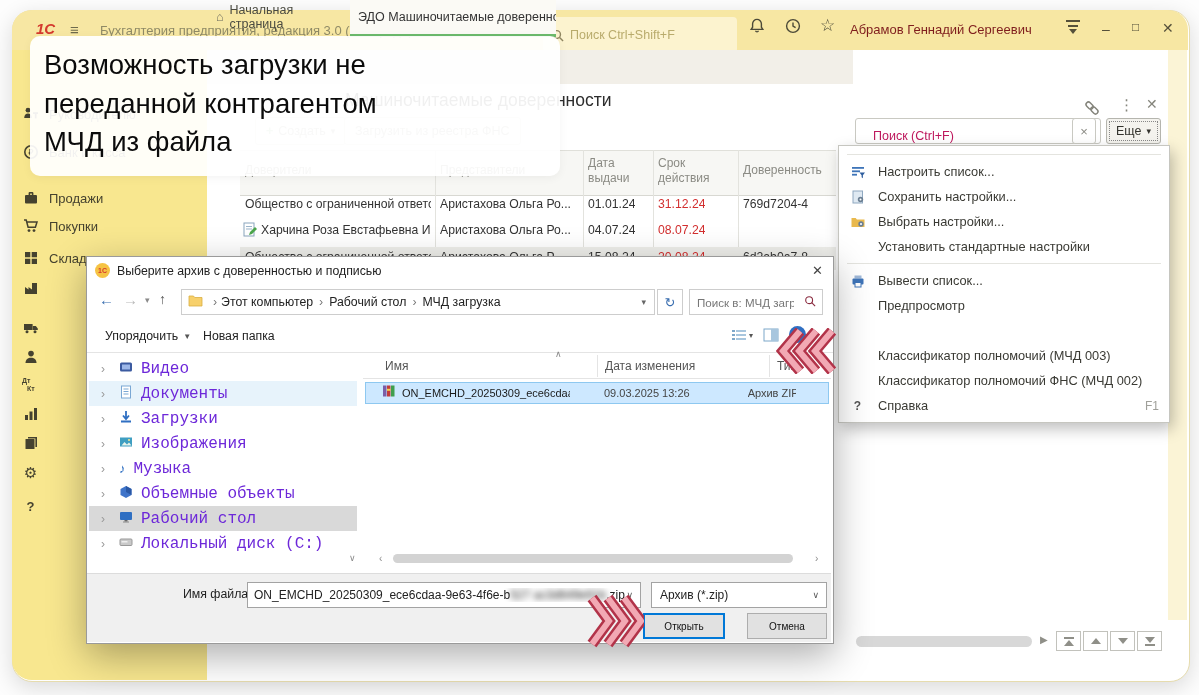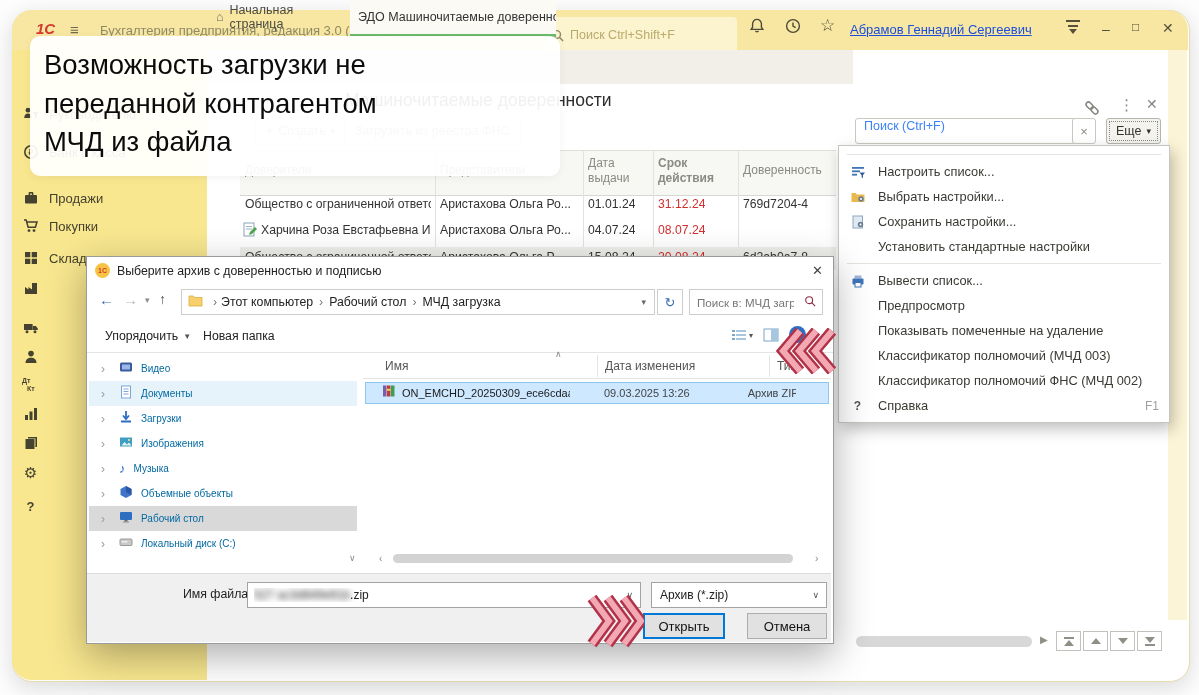--- a/index.html
+++ b/index.html
@@ -107,7 +107,7 @@
       </svg>
   </div>
   <div class="abs" style="left:820px;top:15px;font-size:17px;color:#4c4a38;">☆</div>
-  <div class="abs" style="left:850px;top:22px;font-size:13px;color:#1d4ed8;text-decoration:underline;">Абрамов Геннадий Сергеевич</div>
+  <div class="abs" style="left:850px;top:22px;font-size:13px;color:#7f1d1d;">Абрамов Геннадий Сергеевич</div>
   <div class="abs" style="left:1066px;top:20px;">
     <div style="width:14px;height:2px;background:#55503a;margin-bottom:3px;"></div>
     <div style="width:10px;height:2px;background:#55503a;margin:0 2px 2px;"></div>

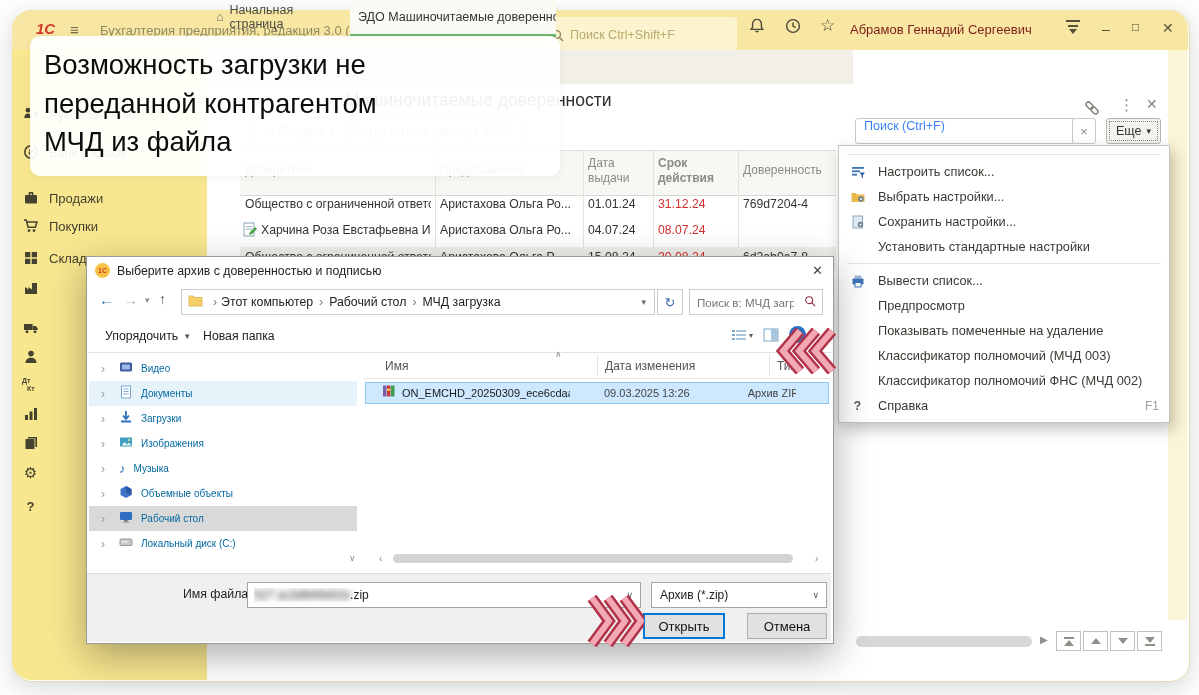--- a/index.html
+++ b/index.html
@@ -27,8 +27,8 @@
   .pagetitle{font-size:17.5px;color:#2d2d2d;}
   .btn-dis{height:26px;border:1px solid #d9d9d2;border-radius:3px;background:#fafaf7;color:#a0a099;
            font-size:12.5px;display:inline-flex;align-items:center;gap:5px;padding:0 10px;}
-  .inp{border:1px solid #c9c9c2;border-radius:3px;background:#fff;font-size:12.5px;color:#3b82f6;
-       display:flex;align-items:flex-start;padding:0 8px;}
+  .inp{border:1px solid #c9c9c2;border-radius:3px;background:#fff;font-size:12.5px;color:#be185d;
+       display:flex;align-items:flex-end;padding:0 17px;}
   .btn-more{height:24px;border:1px solid #b5b5ae;border-radius:3px;background:#f4f3ee;font-size:12.5px;color:#33332d;
             display:inline-flex;align-items:center;gap:5px;padding:0 9px;outline:1px dotted #888;outline-offset:-4px;}
   .thead{font-size:12px;color:#8b8b84;white-space:pre-line;line-height:1.25;}

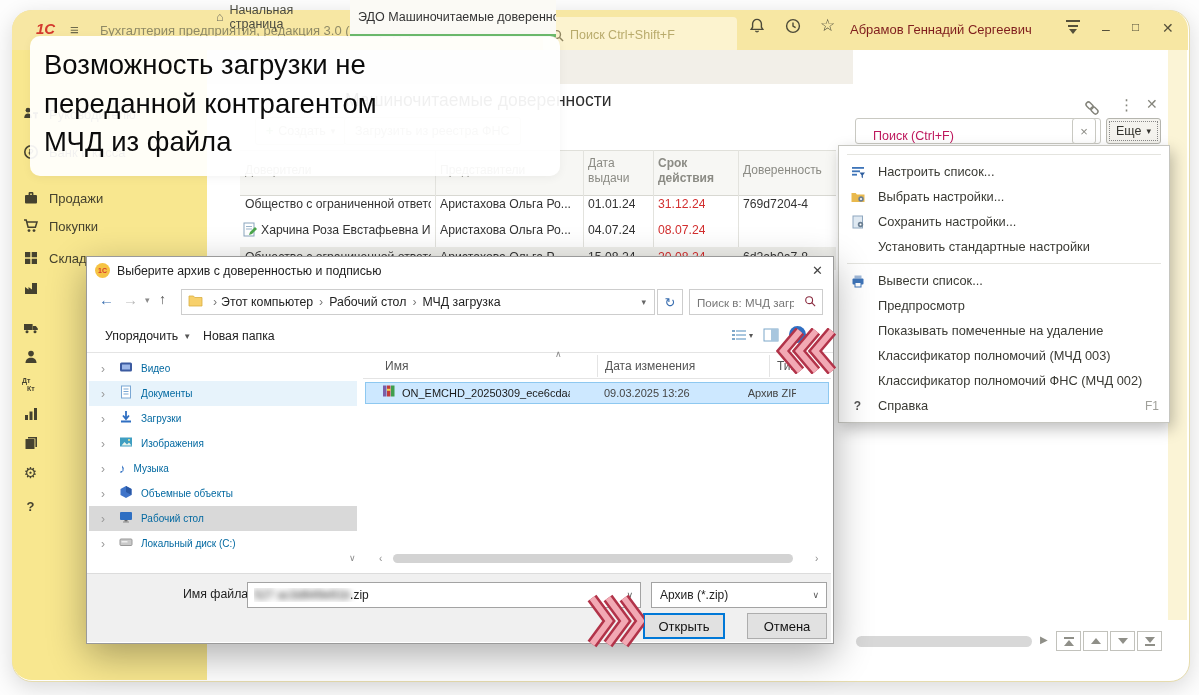--- a/index.html
+++ b/index.html
@@ -265,7 +265,7 @@
   <div class="abs thead" style="left:440px;top:163px;">Представители</div>
   <div class="abs thead" style="left:588px;top:156px;">Дата
 выдачи</div>
-  <div class="abs thead" style="left:658px;top:156px;font-weight:bold;">Срок
+  <div class="abs thead" style="left:658px;top:156px;">Срок
 действия</div>
   <div class="abs thead" style="left:743px;top:163px;width:92px;overflow:hidden;white-space:nowrap;">Доверенность</div>
   <div class="abs colline" style="left:435px;top:150px;height:120px;"></div>

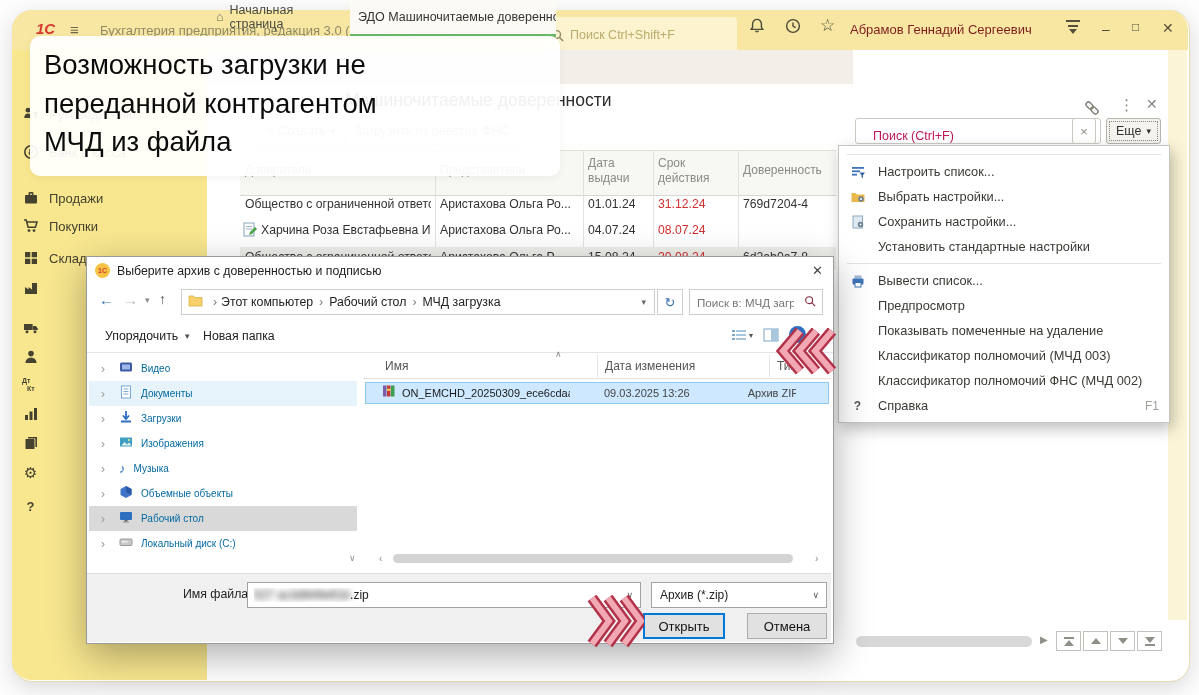--- a/index.html
+++ b/index.html
@@ -338,22 +338,22 @@
     <div class="mi">
       <span class="mico">
           <svg width="16" height="16" viewBox="0 0 16 16">
+            <rect x="3" y="2" width="9.5" height="12" fill="#dfe9f2" stroke="#8fa8c0"></rect>
+            <circle cx="10.5" cy="10.5" r="2.7" fill="#6b7f93"></circle>
+            <circle cx="10.5" cy="10.5" r="1" fill="#fff"></circle>
+          </svg>
+        </span>
+      <span>Сохранить настройки...</span>
+    </div>
+    <div class="mi">
+      <span class="mico">
+          <svg width="16" height="16" viewBox="0 0 16 16">
             <path d="M1.5 4h4.2l1.2 1.5h7.6V13h-13z" fill="#e9b94d"></path>
             <circle cx="11" cy="10" r="2.7" fill="#6b7f93"></circle>
             <circle cx="11" cy="10" r="1" fill="#fff"></circle>
           </svg>
         </span>
       <span>Выбрать настройки...</span>
-    </div>
-    <div class="mi">
-      <span class="mico">
-          <svg width="16" height="16" viewBox="0 0 16 16">
-            <rect x="3" y="2" width="9.5" height="12" fill="#dfe9f2" stroke="#8fa8c0"></rect>
-            <circle cx="10.5" cy="10.5" r="2.7" fill="#6b7f93"></circle>
-            <circle cx="10.5" cy="10.5" r="1" fill="#fff"></circle>
-          </svg>
-        </span>
-      <span>Сохранить настройки...</span>
     </div>
     <div class="mi">
       <span class="mico"></span>

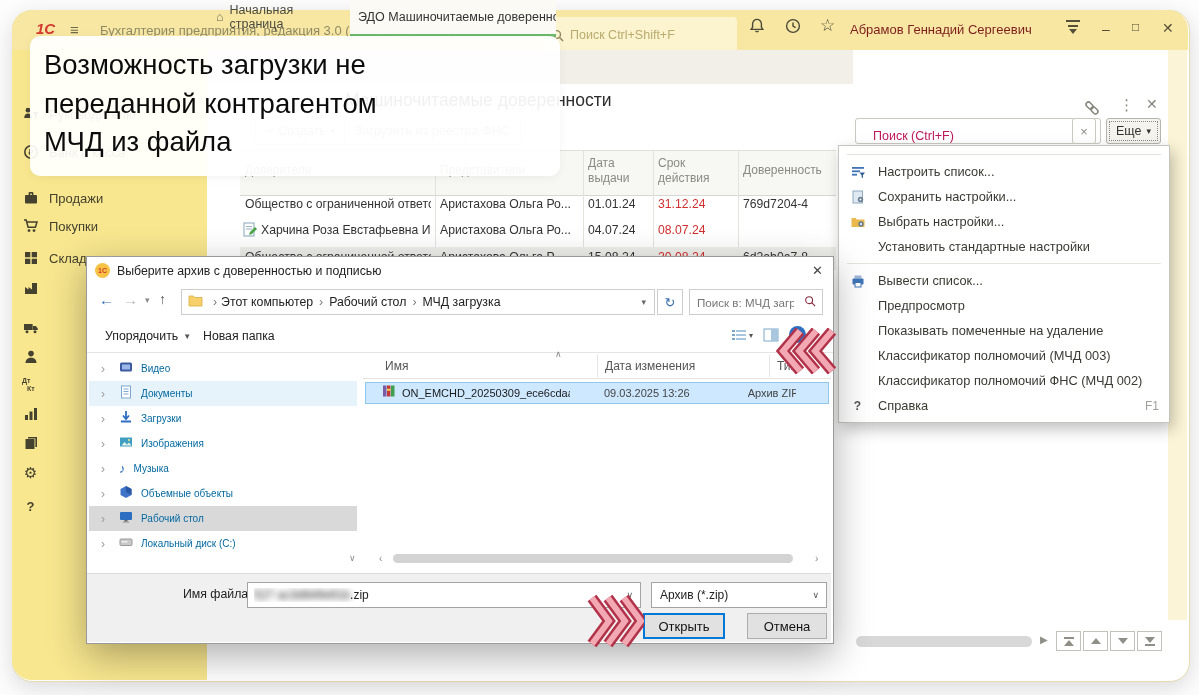--- a/index.html
+++ b/index.html
@@ -376,7 +376,6 @@
     </div>
     <div class="mi">
       <span class="mico"></span>
-      <span>Показывать помеченные на удаление</span>
     </div>
     <div class="mi">
       <span class="mico"></span>

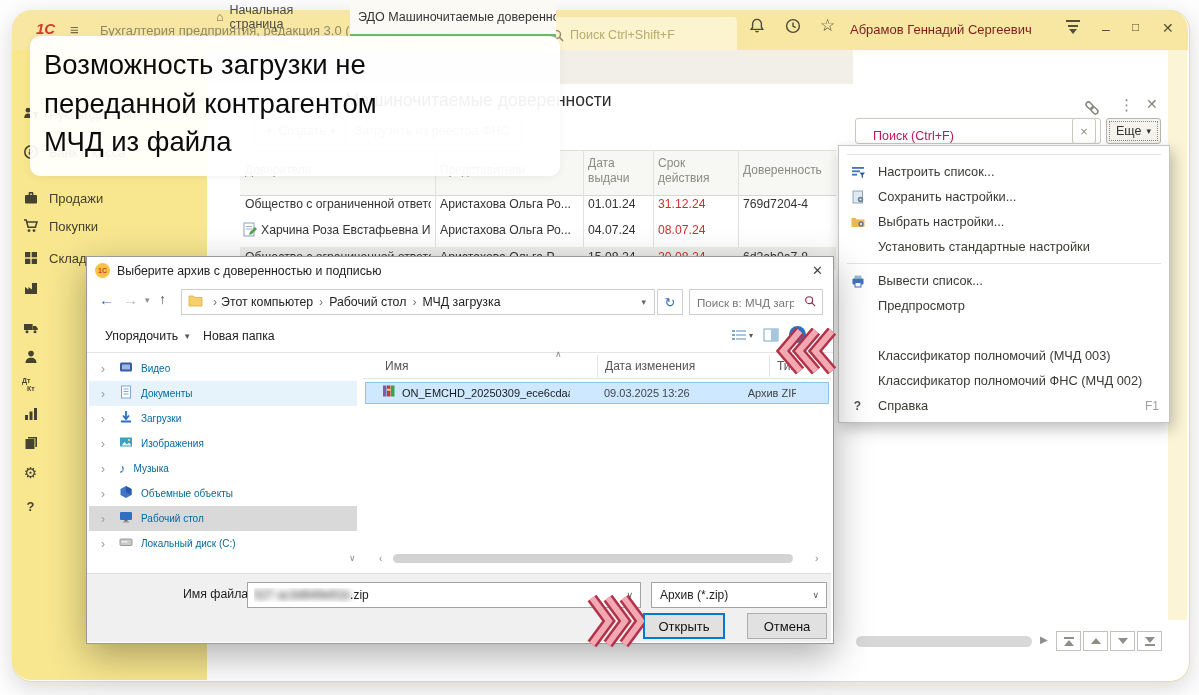--- a/index.html
+++ b/index.html
@@ -54,7 +54,7 @@
   .fd-box{position:absolute;border:1px solid #cdcdcd;background:#fff;height:26px;display:flex;align-items:center;}
   .tree-item{position:absolute;left:2px;width:268px;height:25px;display:flex;align-items:center;gap:8px;padding-left:12px;}
   .tree-item .exp{color:#9a9a9a;font-size:12px;width:10px;}
-  .tree-item .tlab{font-size:10px;color:#0369a1;white-space:nowrap;}
+  .tree-item .tlab{font-size:16px;color:#6d28d9;white-space:nowrap;font-family:Liberation Mono, monospace;}
   .tree-item.hov{background:#e7f3fb;}
   .tree-item.sel{background:#d9d9d9;}
   .fl-header{font-size:12px;color:#555;}

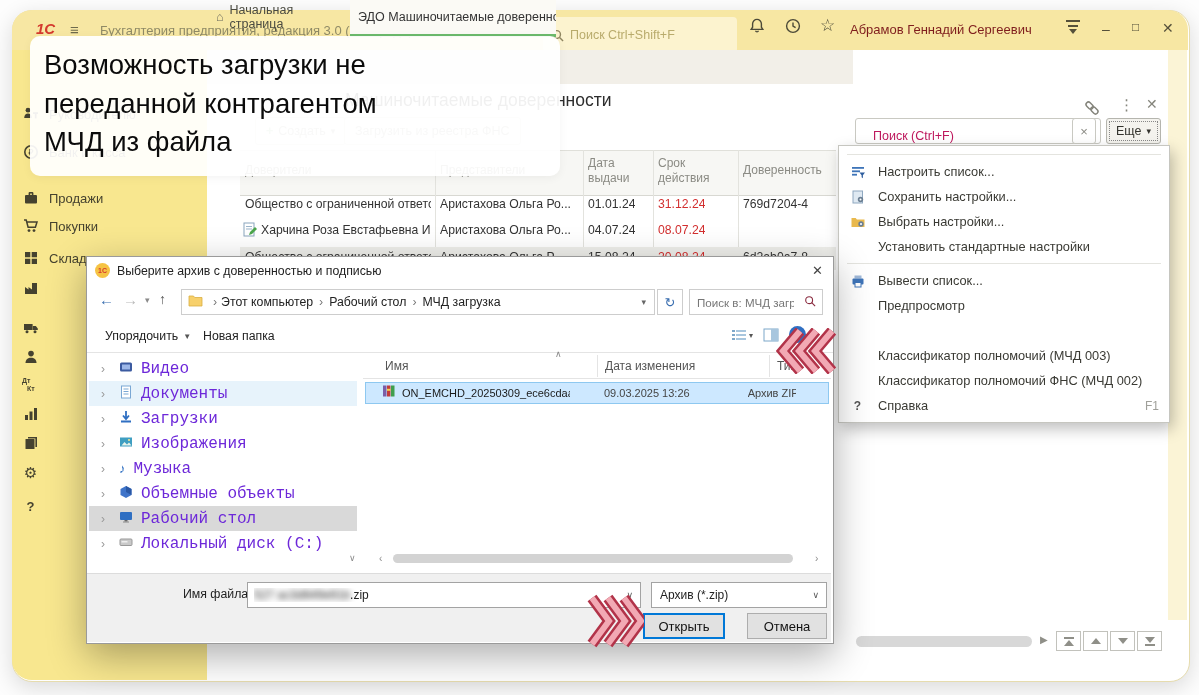--- a/index.html
+++ b/index.html
@@ -547,6 +547,7 @@
     <span class="abs fd-text" style="left:96px;top:330px;">Имя файла:</span>
     <div class="abs combo" style="left:160px;top:325px;width:394px;height:26px;padding-left:6px;">
       <span style="white-space:nowrap;overflow:hidden;display:inline-flex;">
+        <span>ON_EMCHD_20250309_ece6cdaa-9e63-4f6e-b</span>
           <span style="filter:blur(3px);">527 ac3d649e91b</span>
           <span>.zip</span>
       </span>

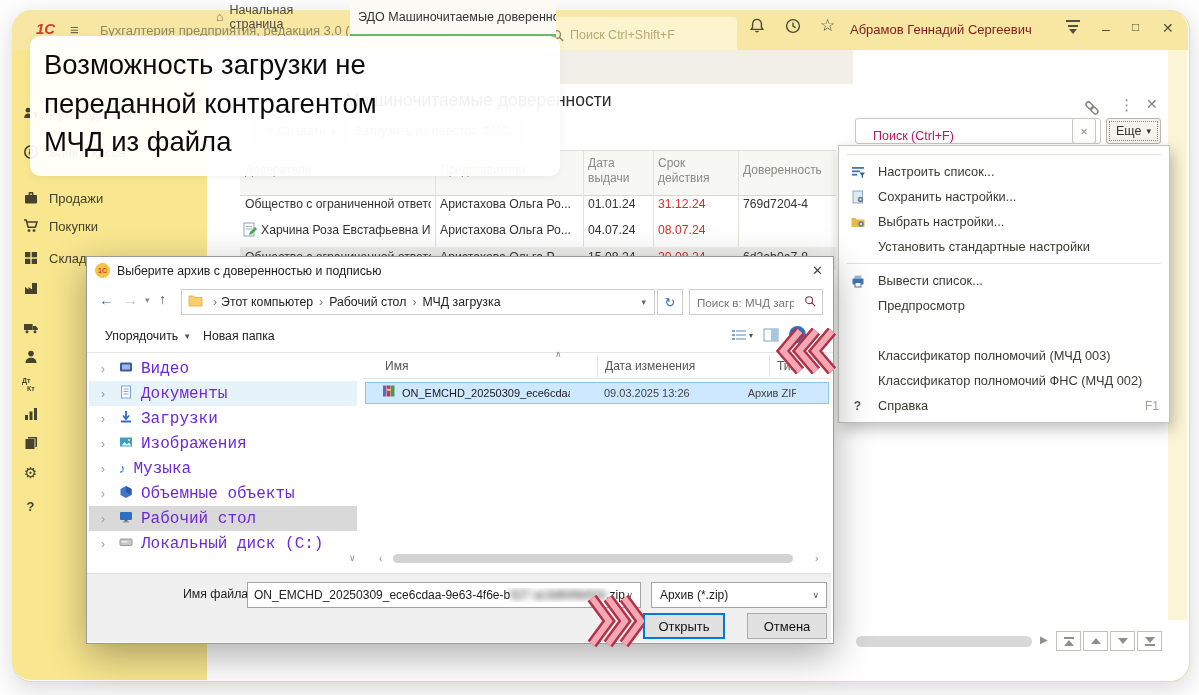--- a/index.html
+++ b/index.html
@@ -60,7 +60,7 @@
   .fl-header{font-size:12px;color:#555;}
   .fl-row{position:absolute;background:#cde8ff;border:1px solid #8ec8f0;display:flex;align-items:center;}
   .combo{border:1px solid #a3a3a3;background:#fff;display:flex;align-items:center;font-size:12px;color:#222;}
-  .wbtn{position:absolute;height:26px;background:#e1e1e1;border:1px solid #adadad;font-size:13px;color:#111;
+  .wbtn{position:absolute;height:26px;background:#e1e1e1;border:1px solid #adadad;font-size:10px;color:#111;
         display:flex;align-items:center;justify-content:center;}
   .wbtn.primary{border:2px solid #0078d7;}
   

